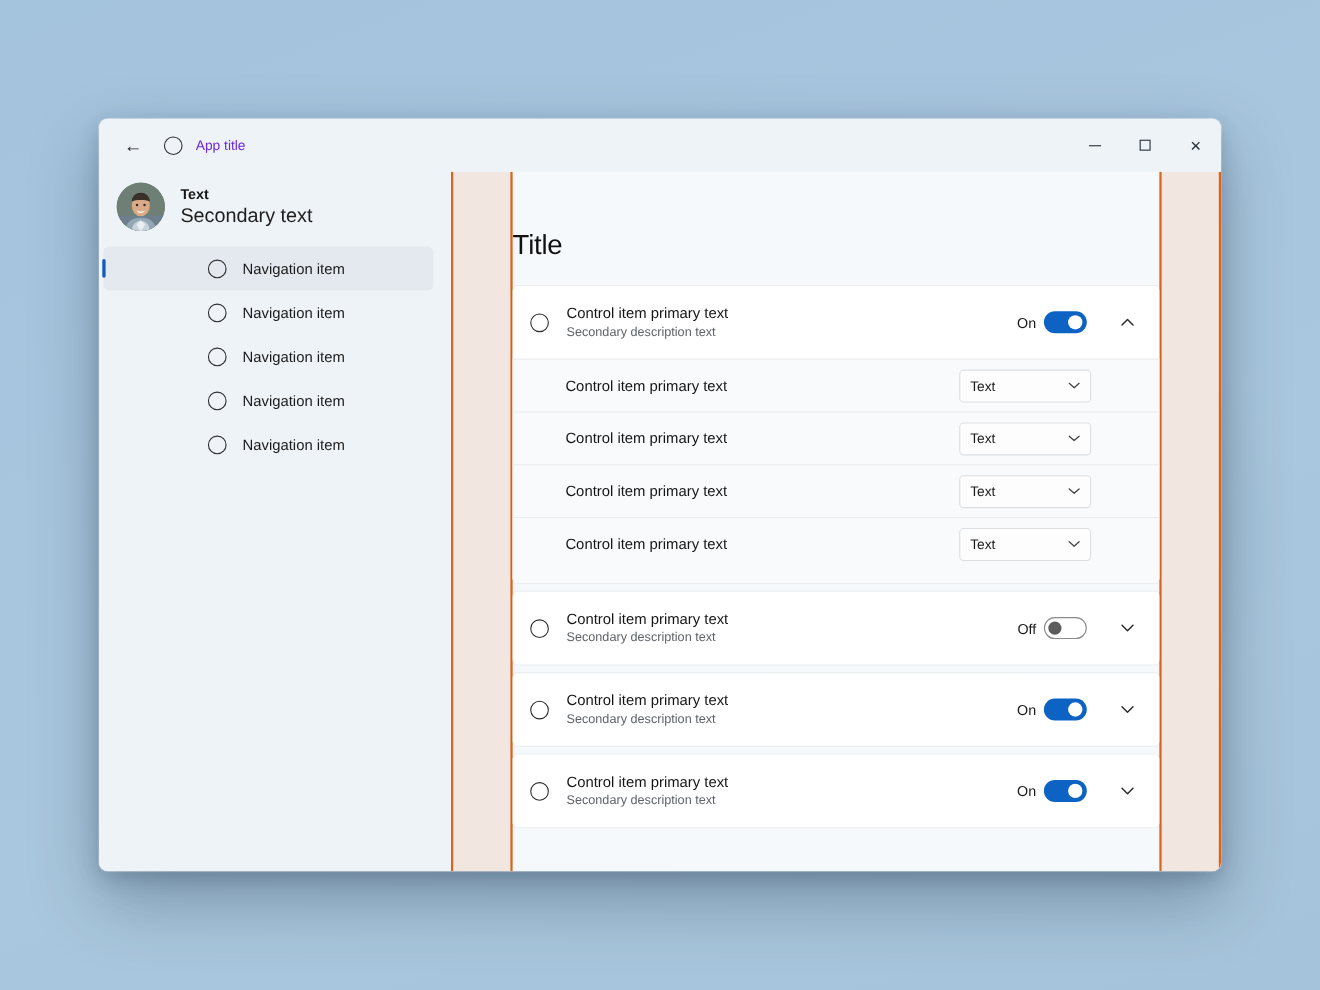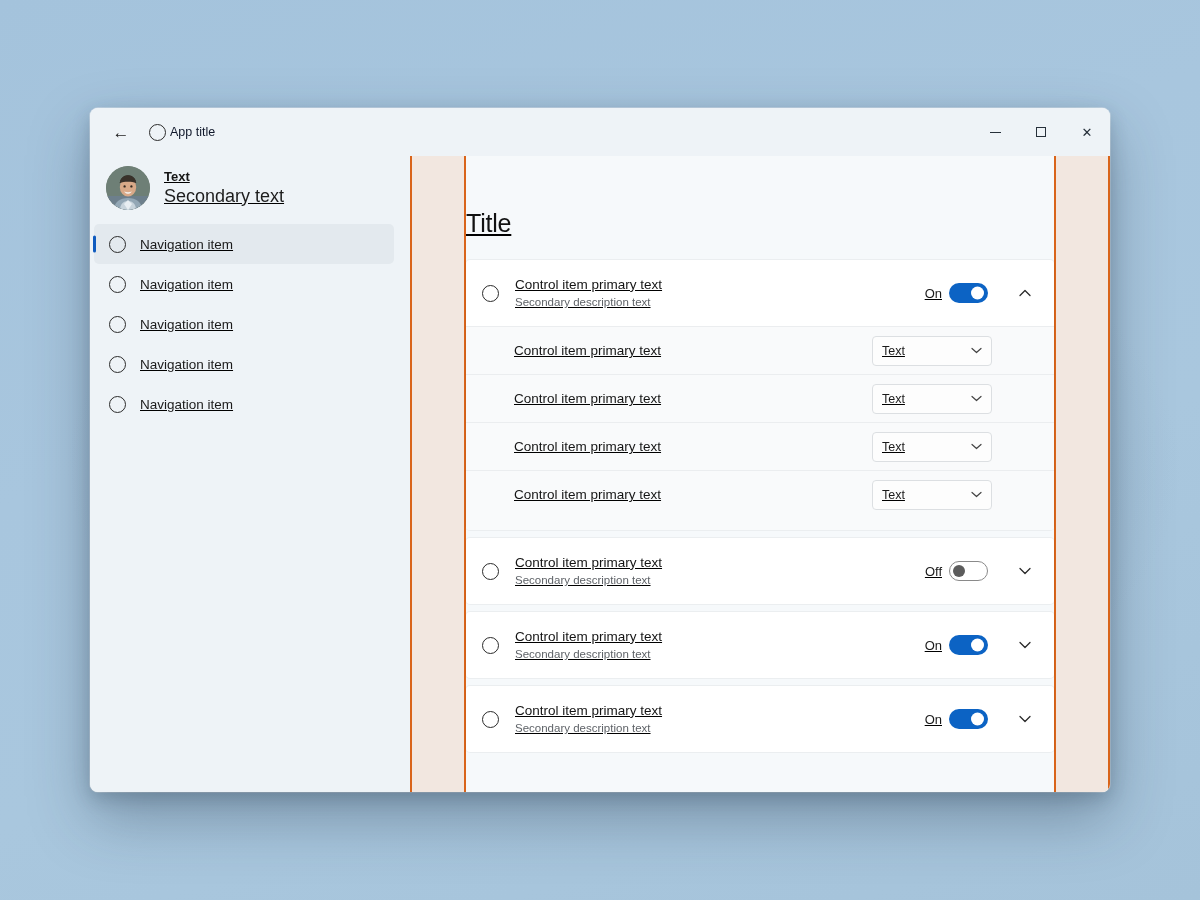--- a/index.html
+++ b/index.html
@@ -63,9 +63,9 @@
     flex: 0 0 auto;
   }
   .tb-title {
-    margin-left: 4px;
+    margin-left: 12px;
     font-size: 12.5px;
-    color: #0f172a;
+    color: #6d28d9;
   }
   .tb-spacer { flex: 1; }
   .tb-btn {

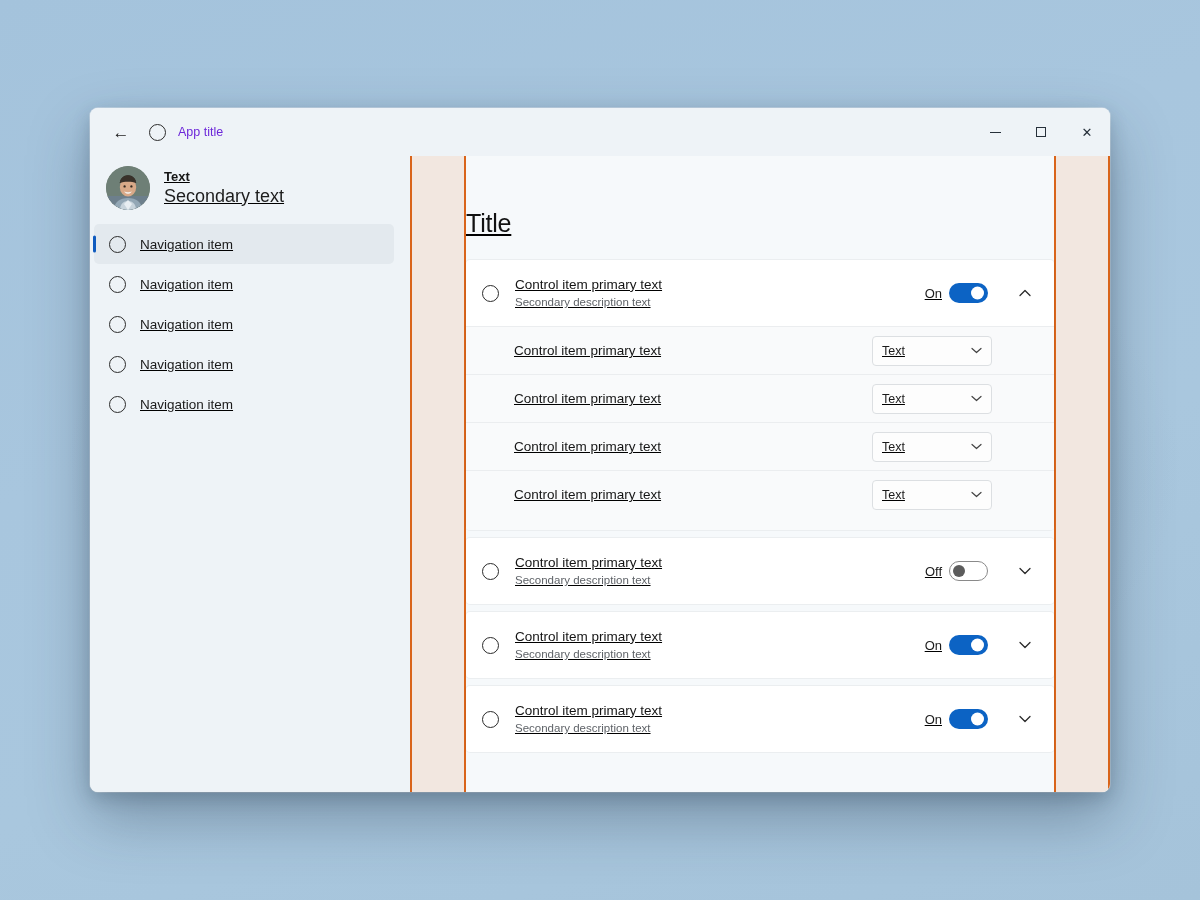--- a/index.html
+++ b/index.html
@@ -83,7 +83,6 @@
     flex: 1;
     display: flex;
     min-height: 0;
-    text-decoration: underline;
   }
 
   

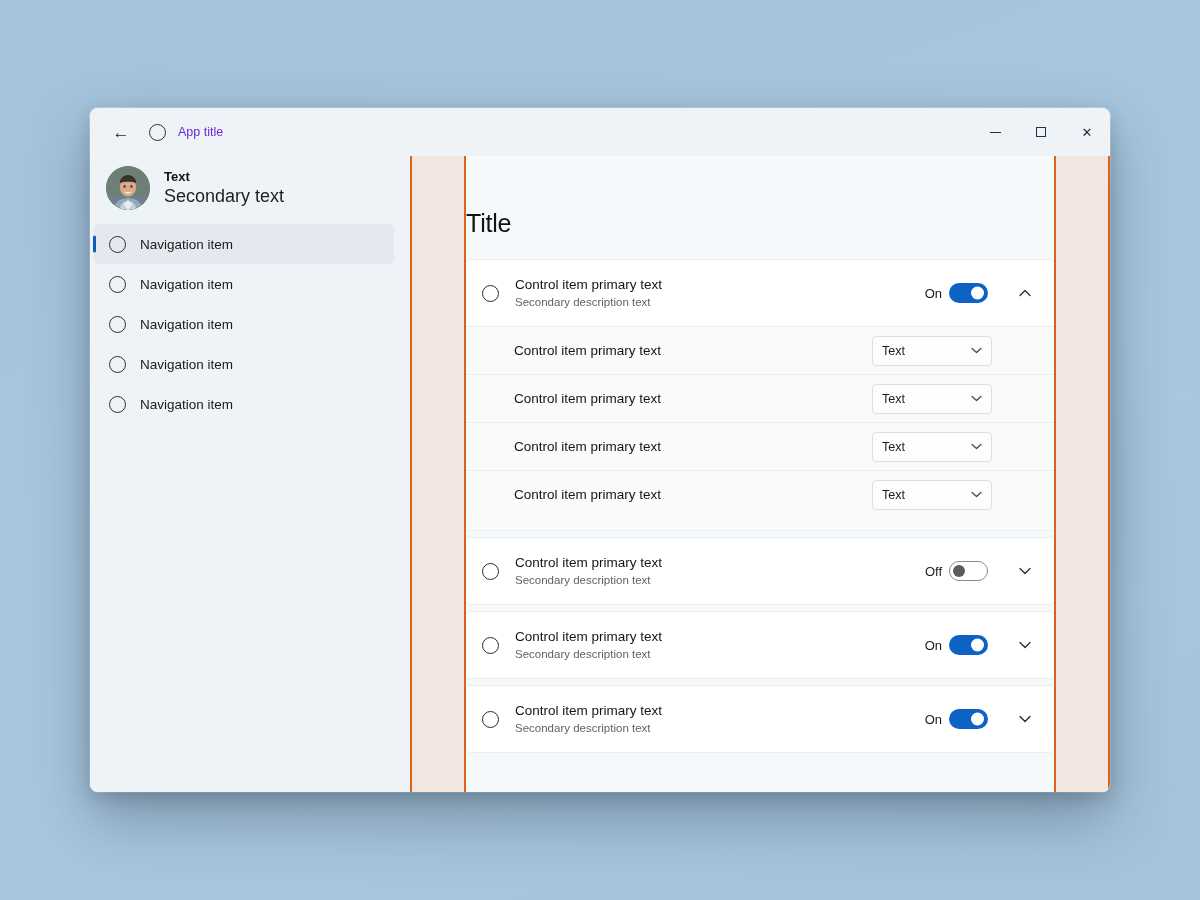--- a/index.html
+++ b/index.html
@@ -126,6 +126,7 @@
     position: relative;
     cursor: pointer;
     gap: 14px;
+    justify-content: center;
   }
   .nav-item.selected { background: #e3e9ee; }
   .nav-item.selected .nav-indicator {

